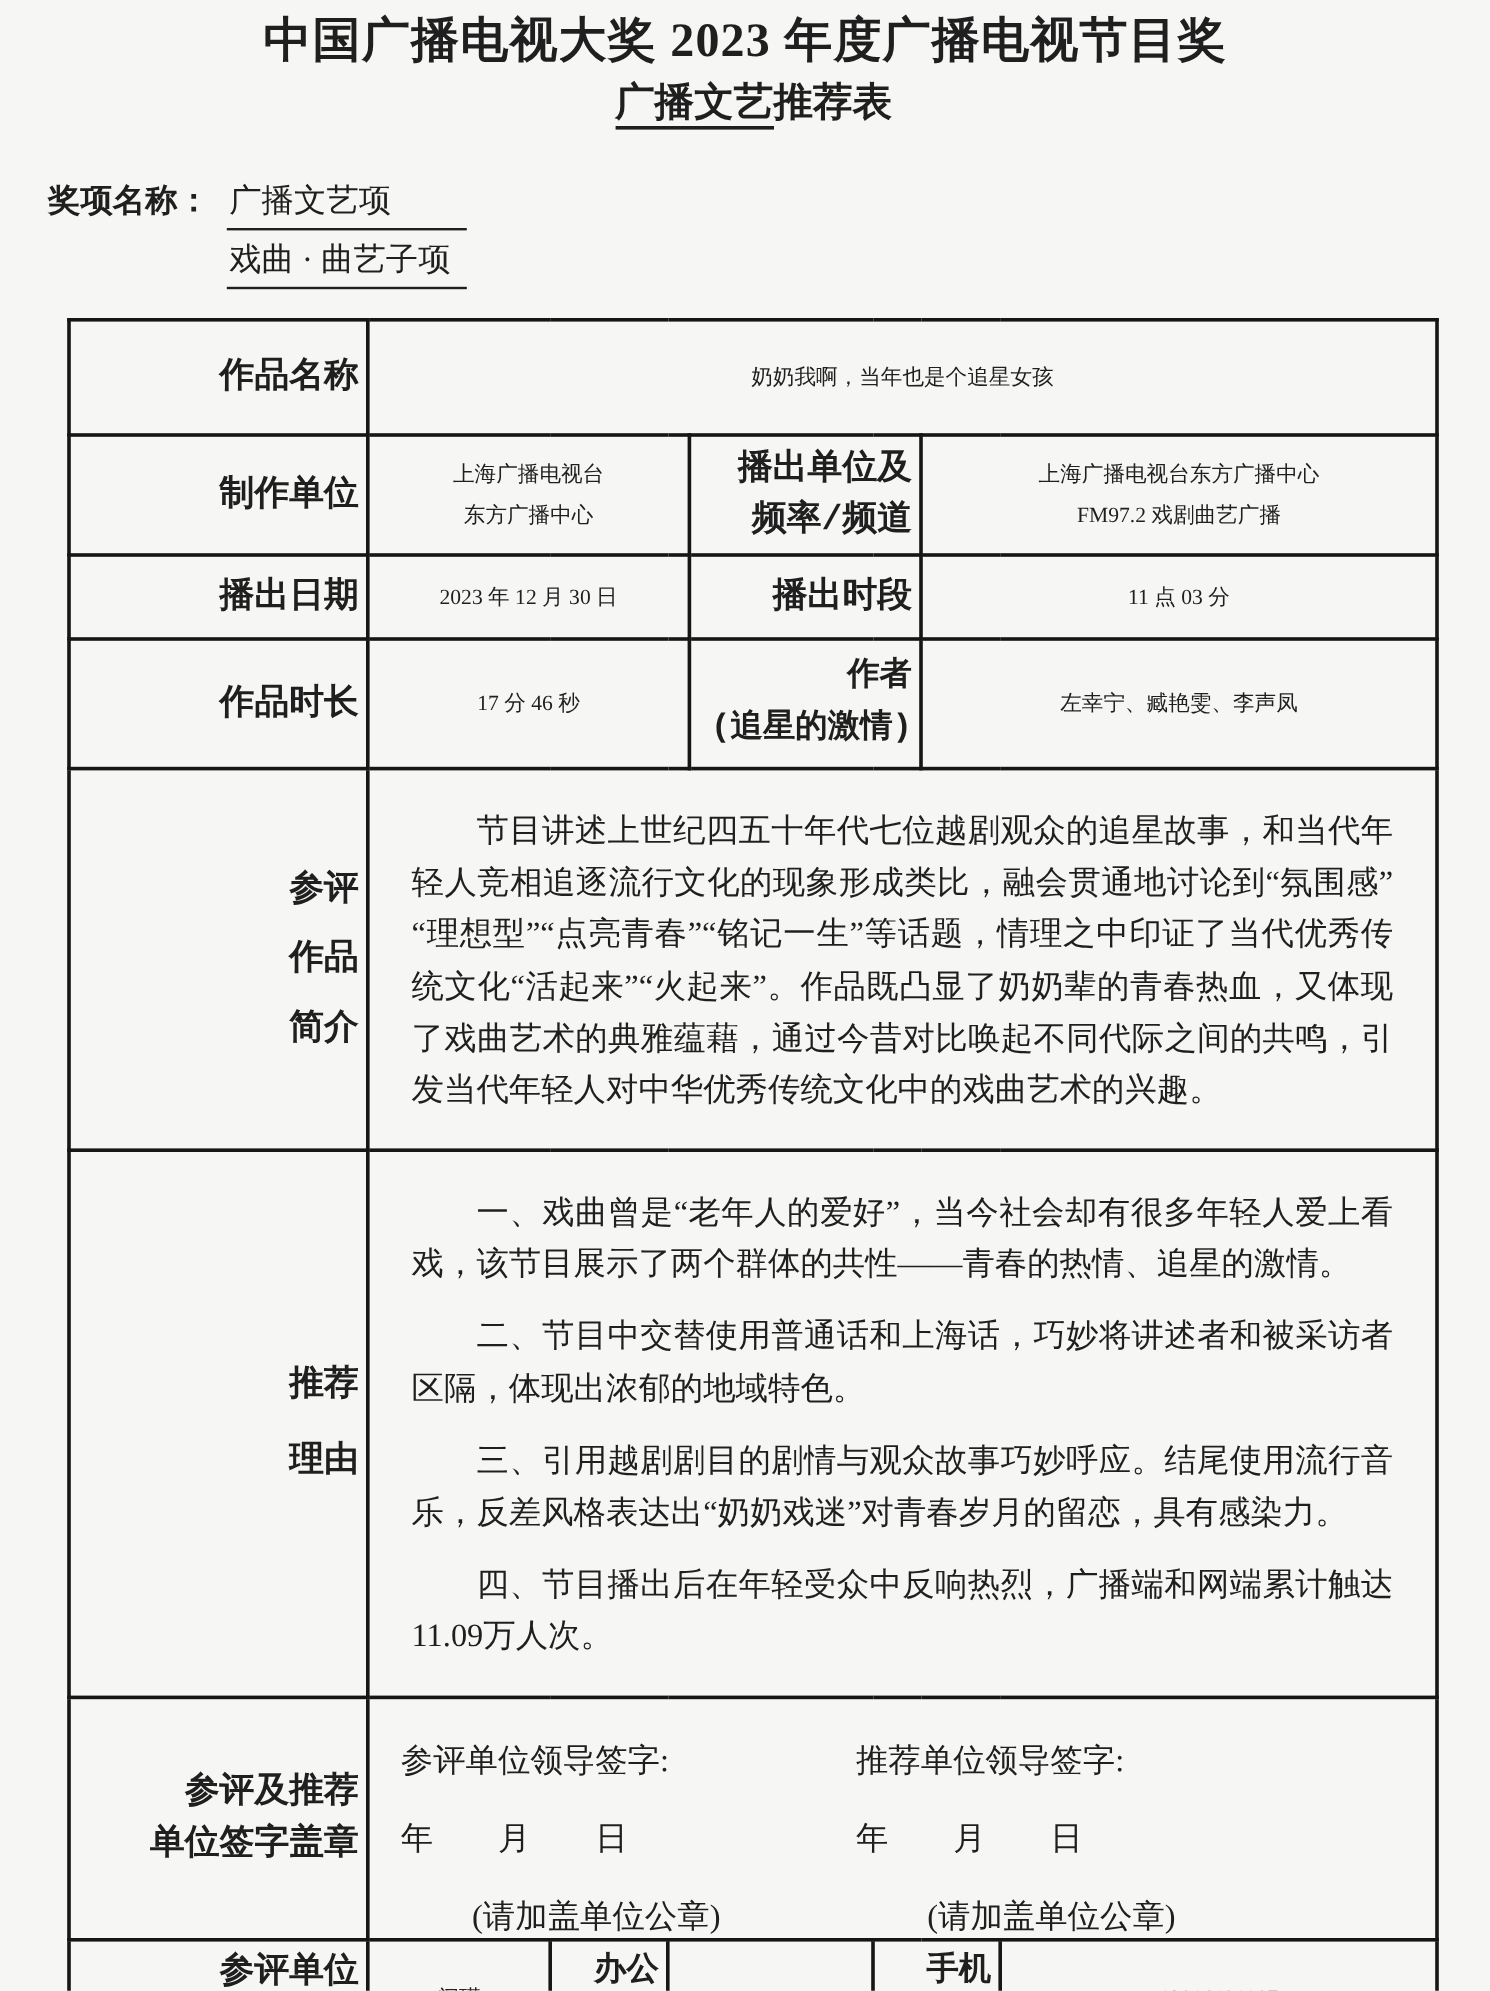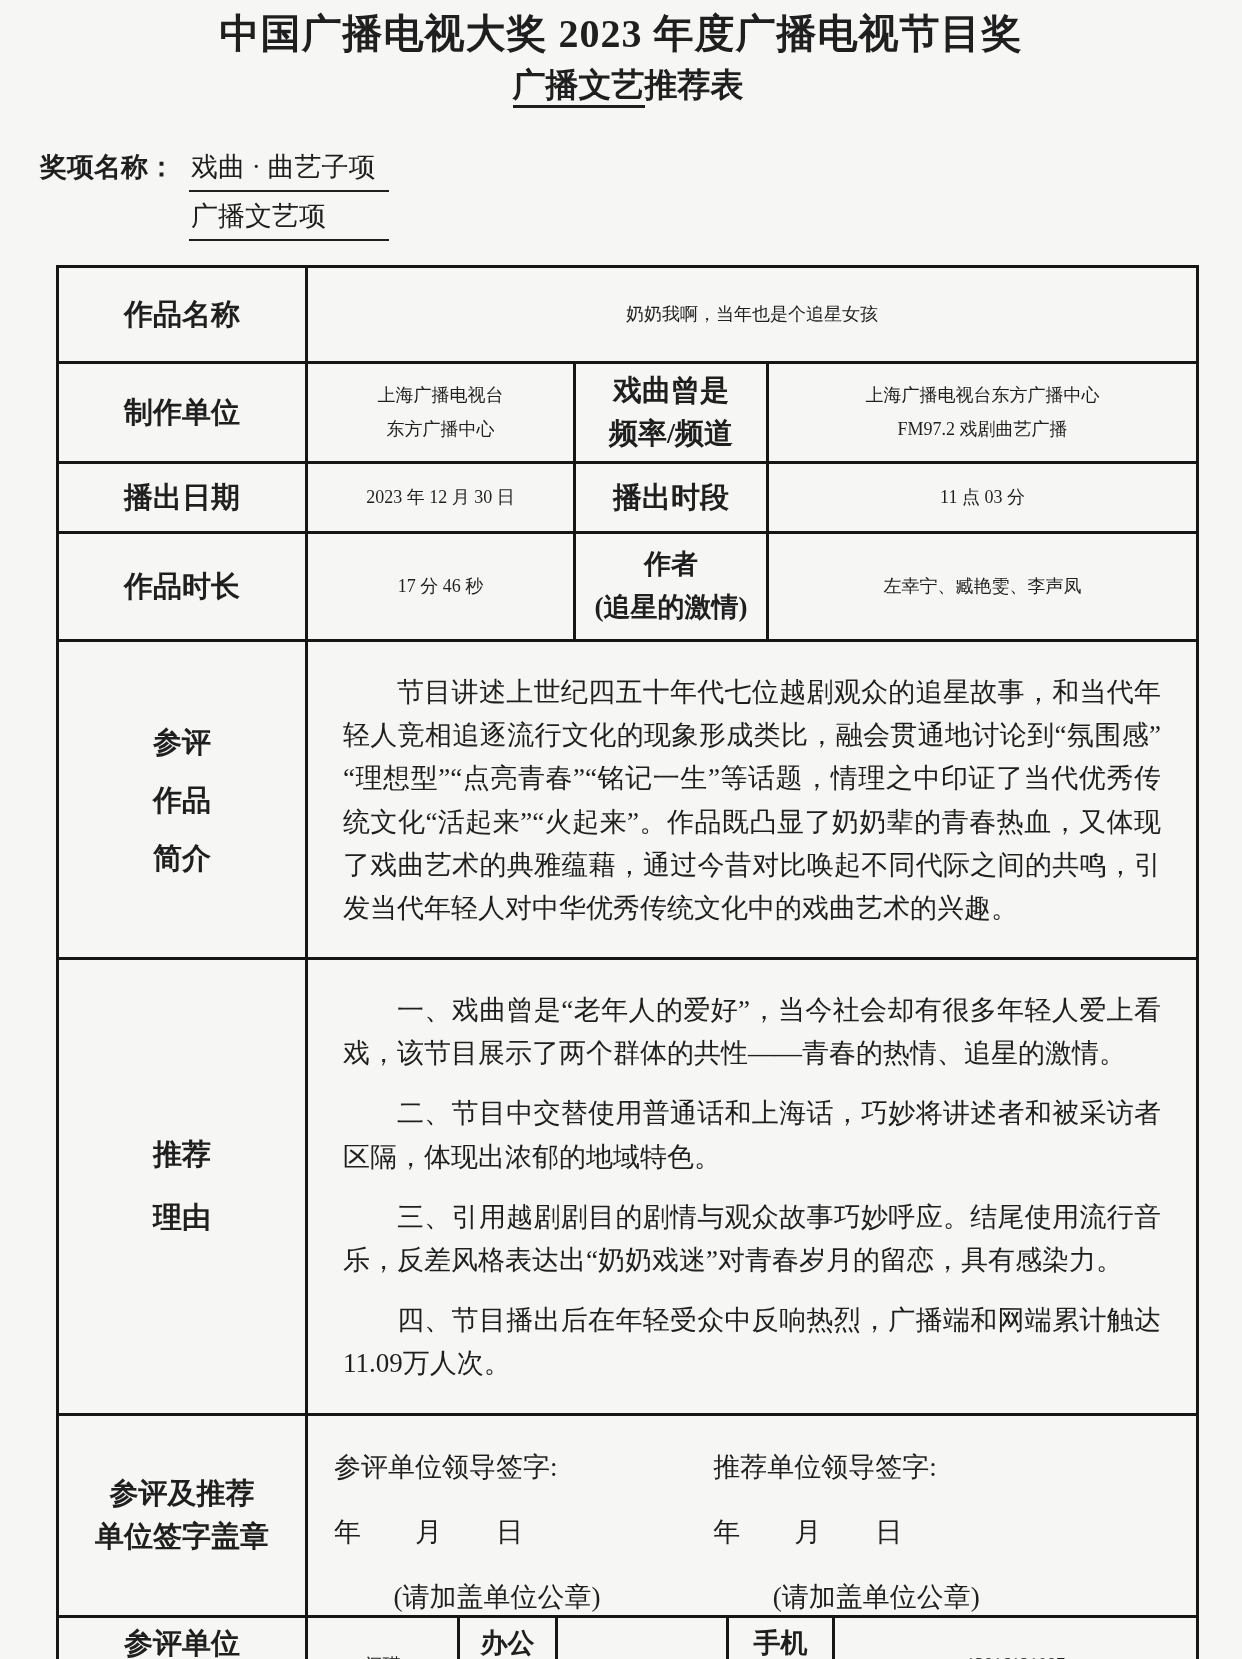--- a/index.html
+++ b/index.html
@@ -115,8 +115,8 @@
   <div class="award">
     <span class="award-label">奖项名称：</span>
     <div class="award-values">
+      <div class="award-line"><span class="u">广播文艺项</span></div>
       <div class="award-line"><span class="u">戏曲 · 曲艺子项</span></div>
-      <div class="award-line"><span class="u">广播文艺项</span></div>
     </div>
   </div>
 

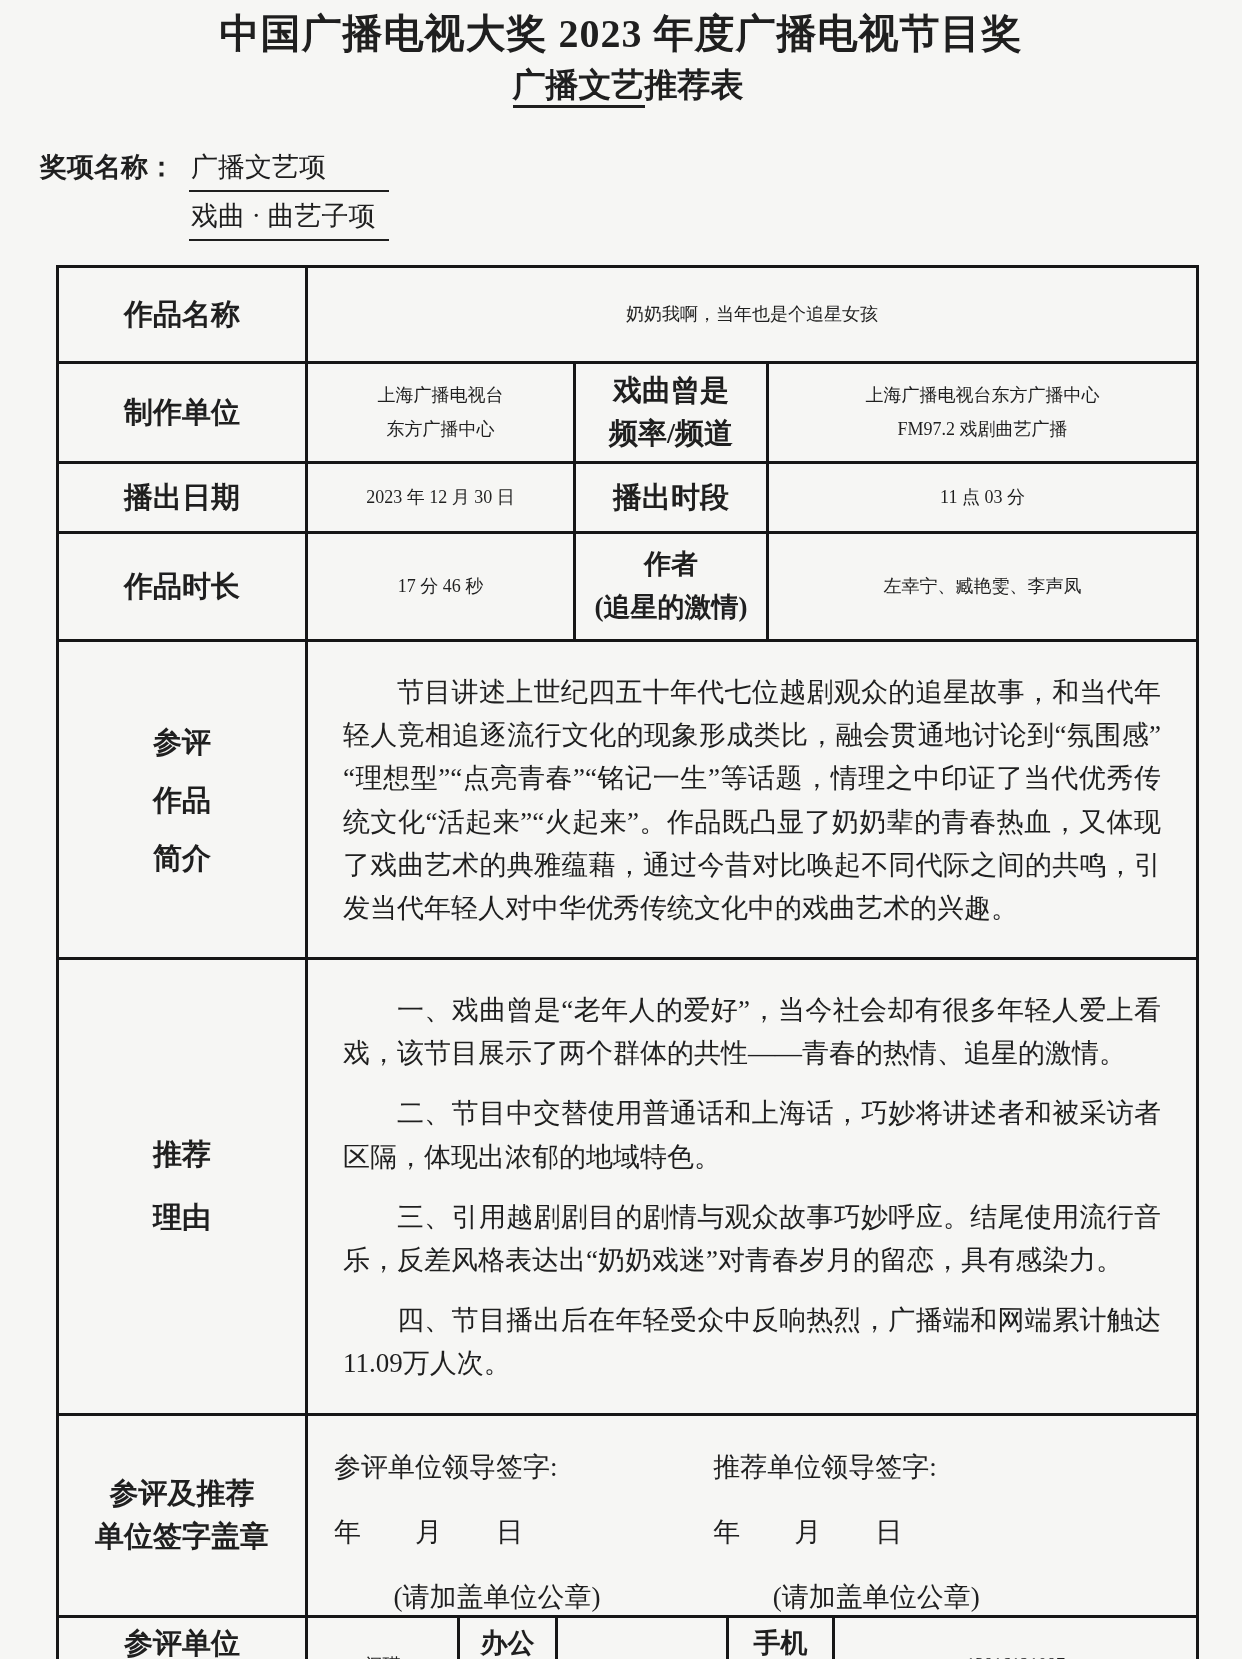--- a/index.html
+++ b/index.html
@@ -67,10 +67,10 @@
     padding:4px 6px;
   }
   .lbl{
-    font-family:Liberation Serif, serif;
+    font-family:Liberation Mono, monospace;
     font-weight:700;
     font-size:29px;
-    text-align:center;
+    text-align:right;
     line-height:1.5;
     white-space:pre-line;
   }

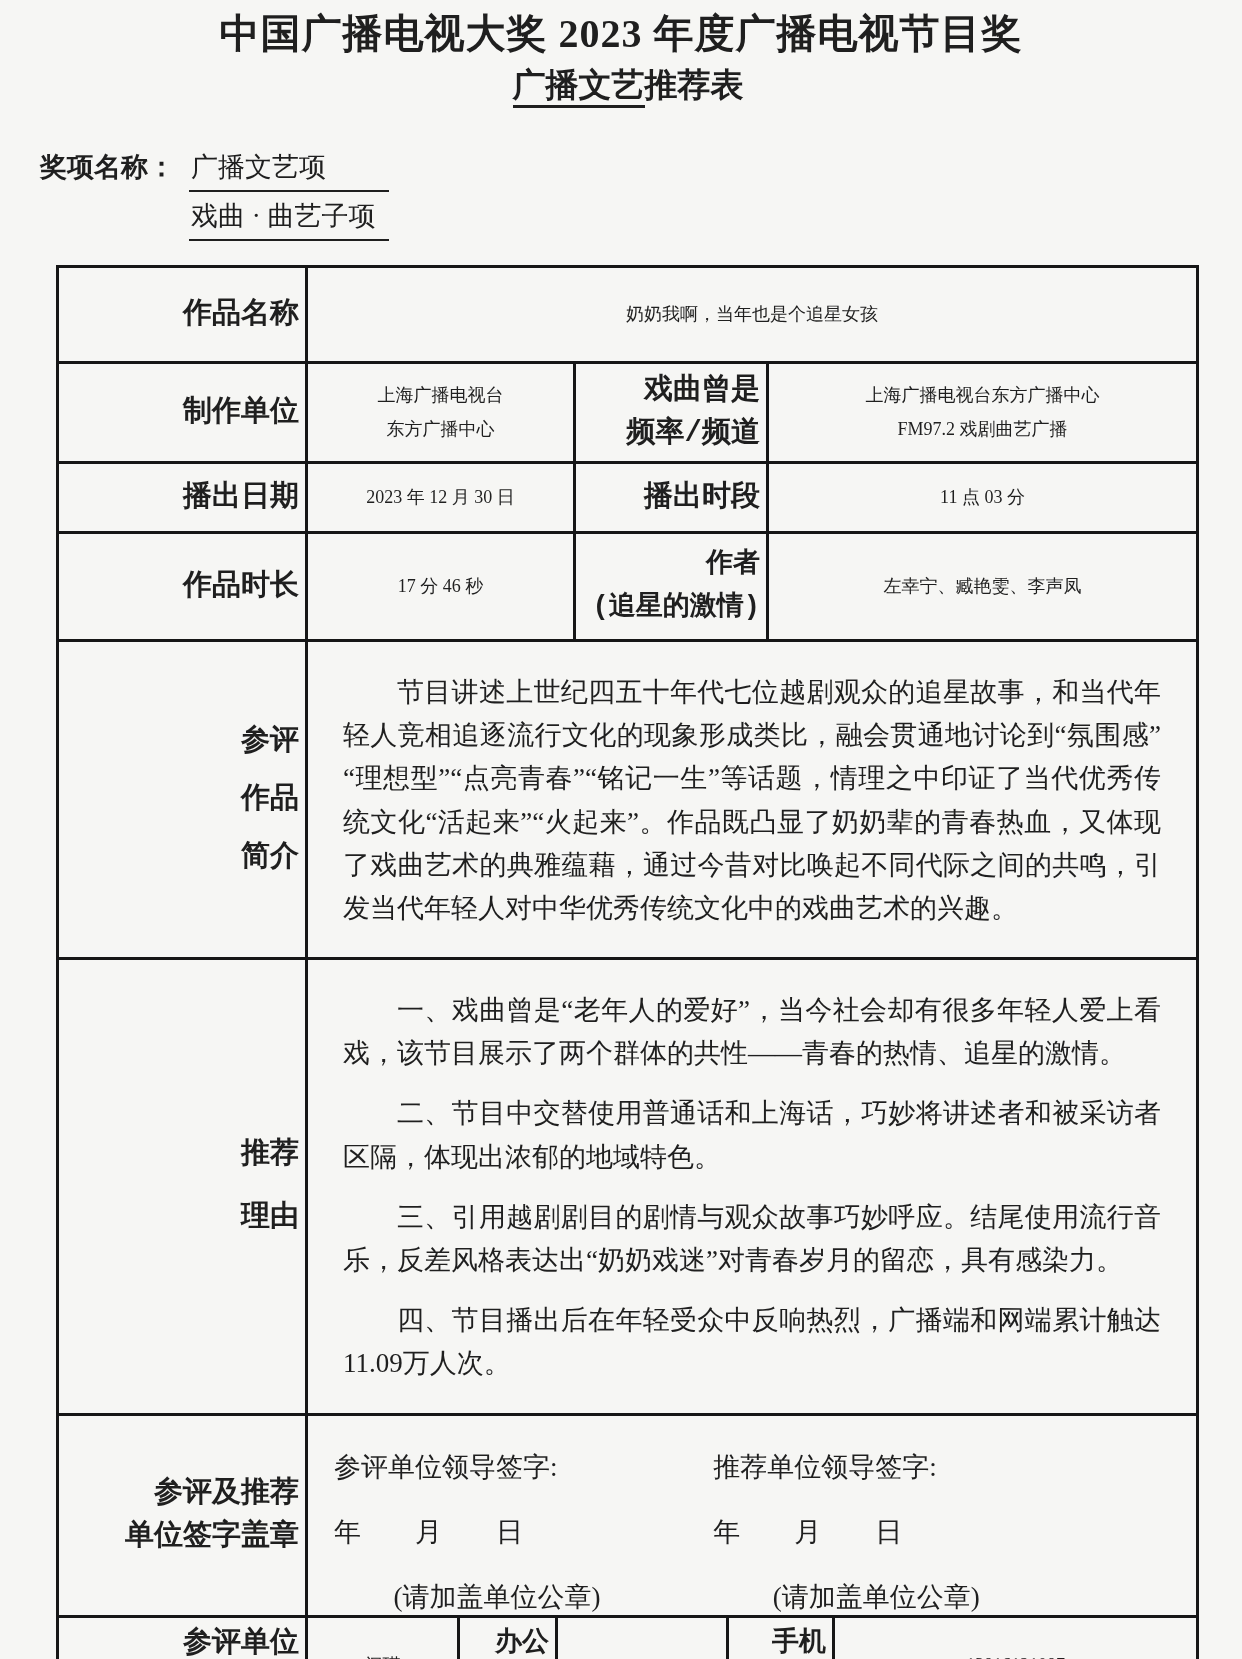--- a/index.html
+++ b/index.html
@@ -141,7 +141,7 @@
         <td class="lbl">制作单位</td>
         <td class="val" colspan="3">上海广播电视台
 东方广播中心</td>
-        <td class="lbl" colspan="2">戏曲曾是
+        <td class="lbl" colspan="2">播出单位及
 频率/频道</td>
         <td class="val" colspan="2">上海广播电视台东方广播中心
 FM97.2 戏剧曲艺广播</td>

